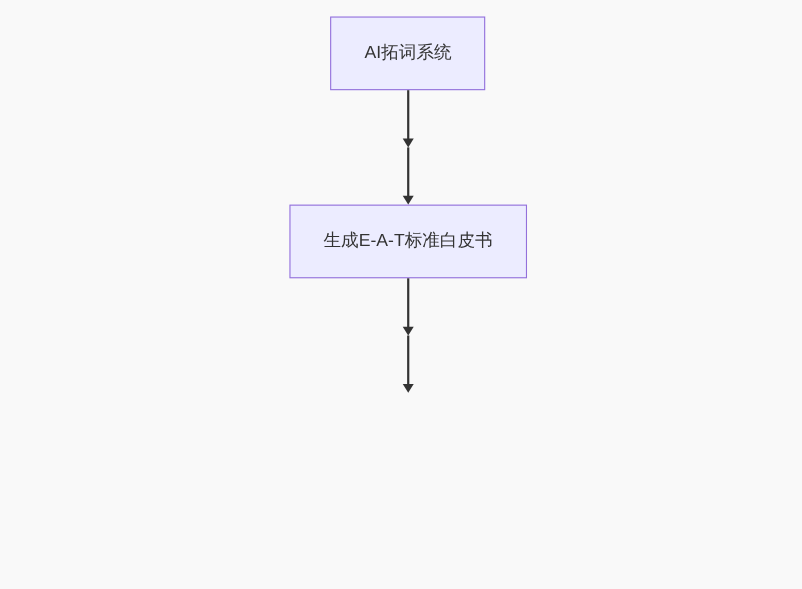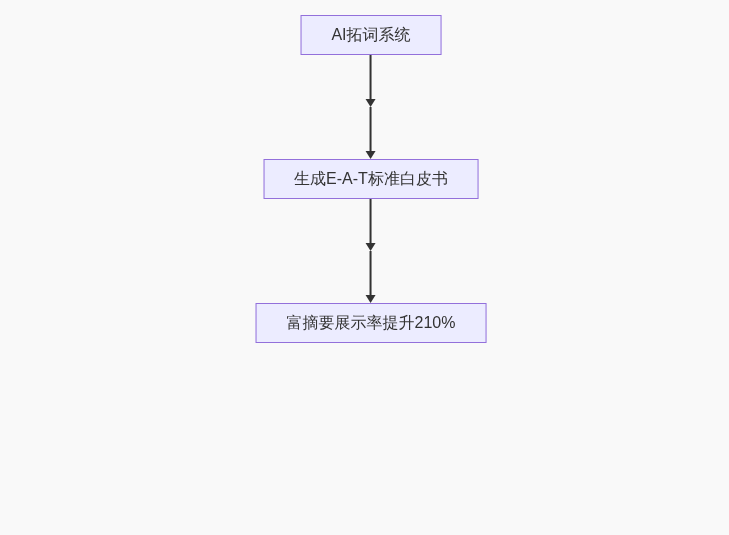--- a/index.html
+++ b/index.html
@@ -20,7 +20,7 @@
     align-items: center;
   }
   .flow-node {
-    height: 40px;
+    height: 67px;
     background: #ECECFF;
     border: 1px solid #9370DB;
     display: flex;

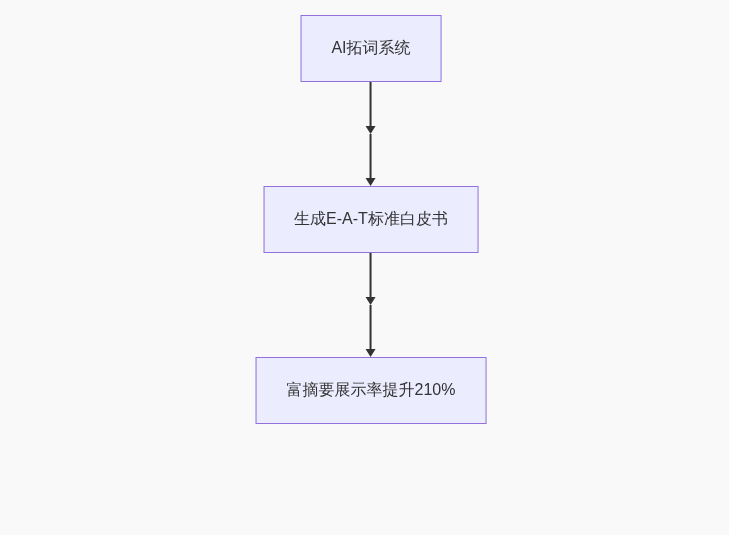--- a/index.html
+++ b/index.html
@@ -92,9 +92,6 @@
     <span class="arrowhead"></span>
   </div>
 
-  <div class="flow-node">
-    <span>富摘要展示率提升210%</span>
-  </div>
 
 </div>
 

